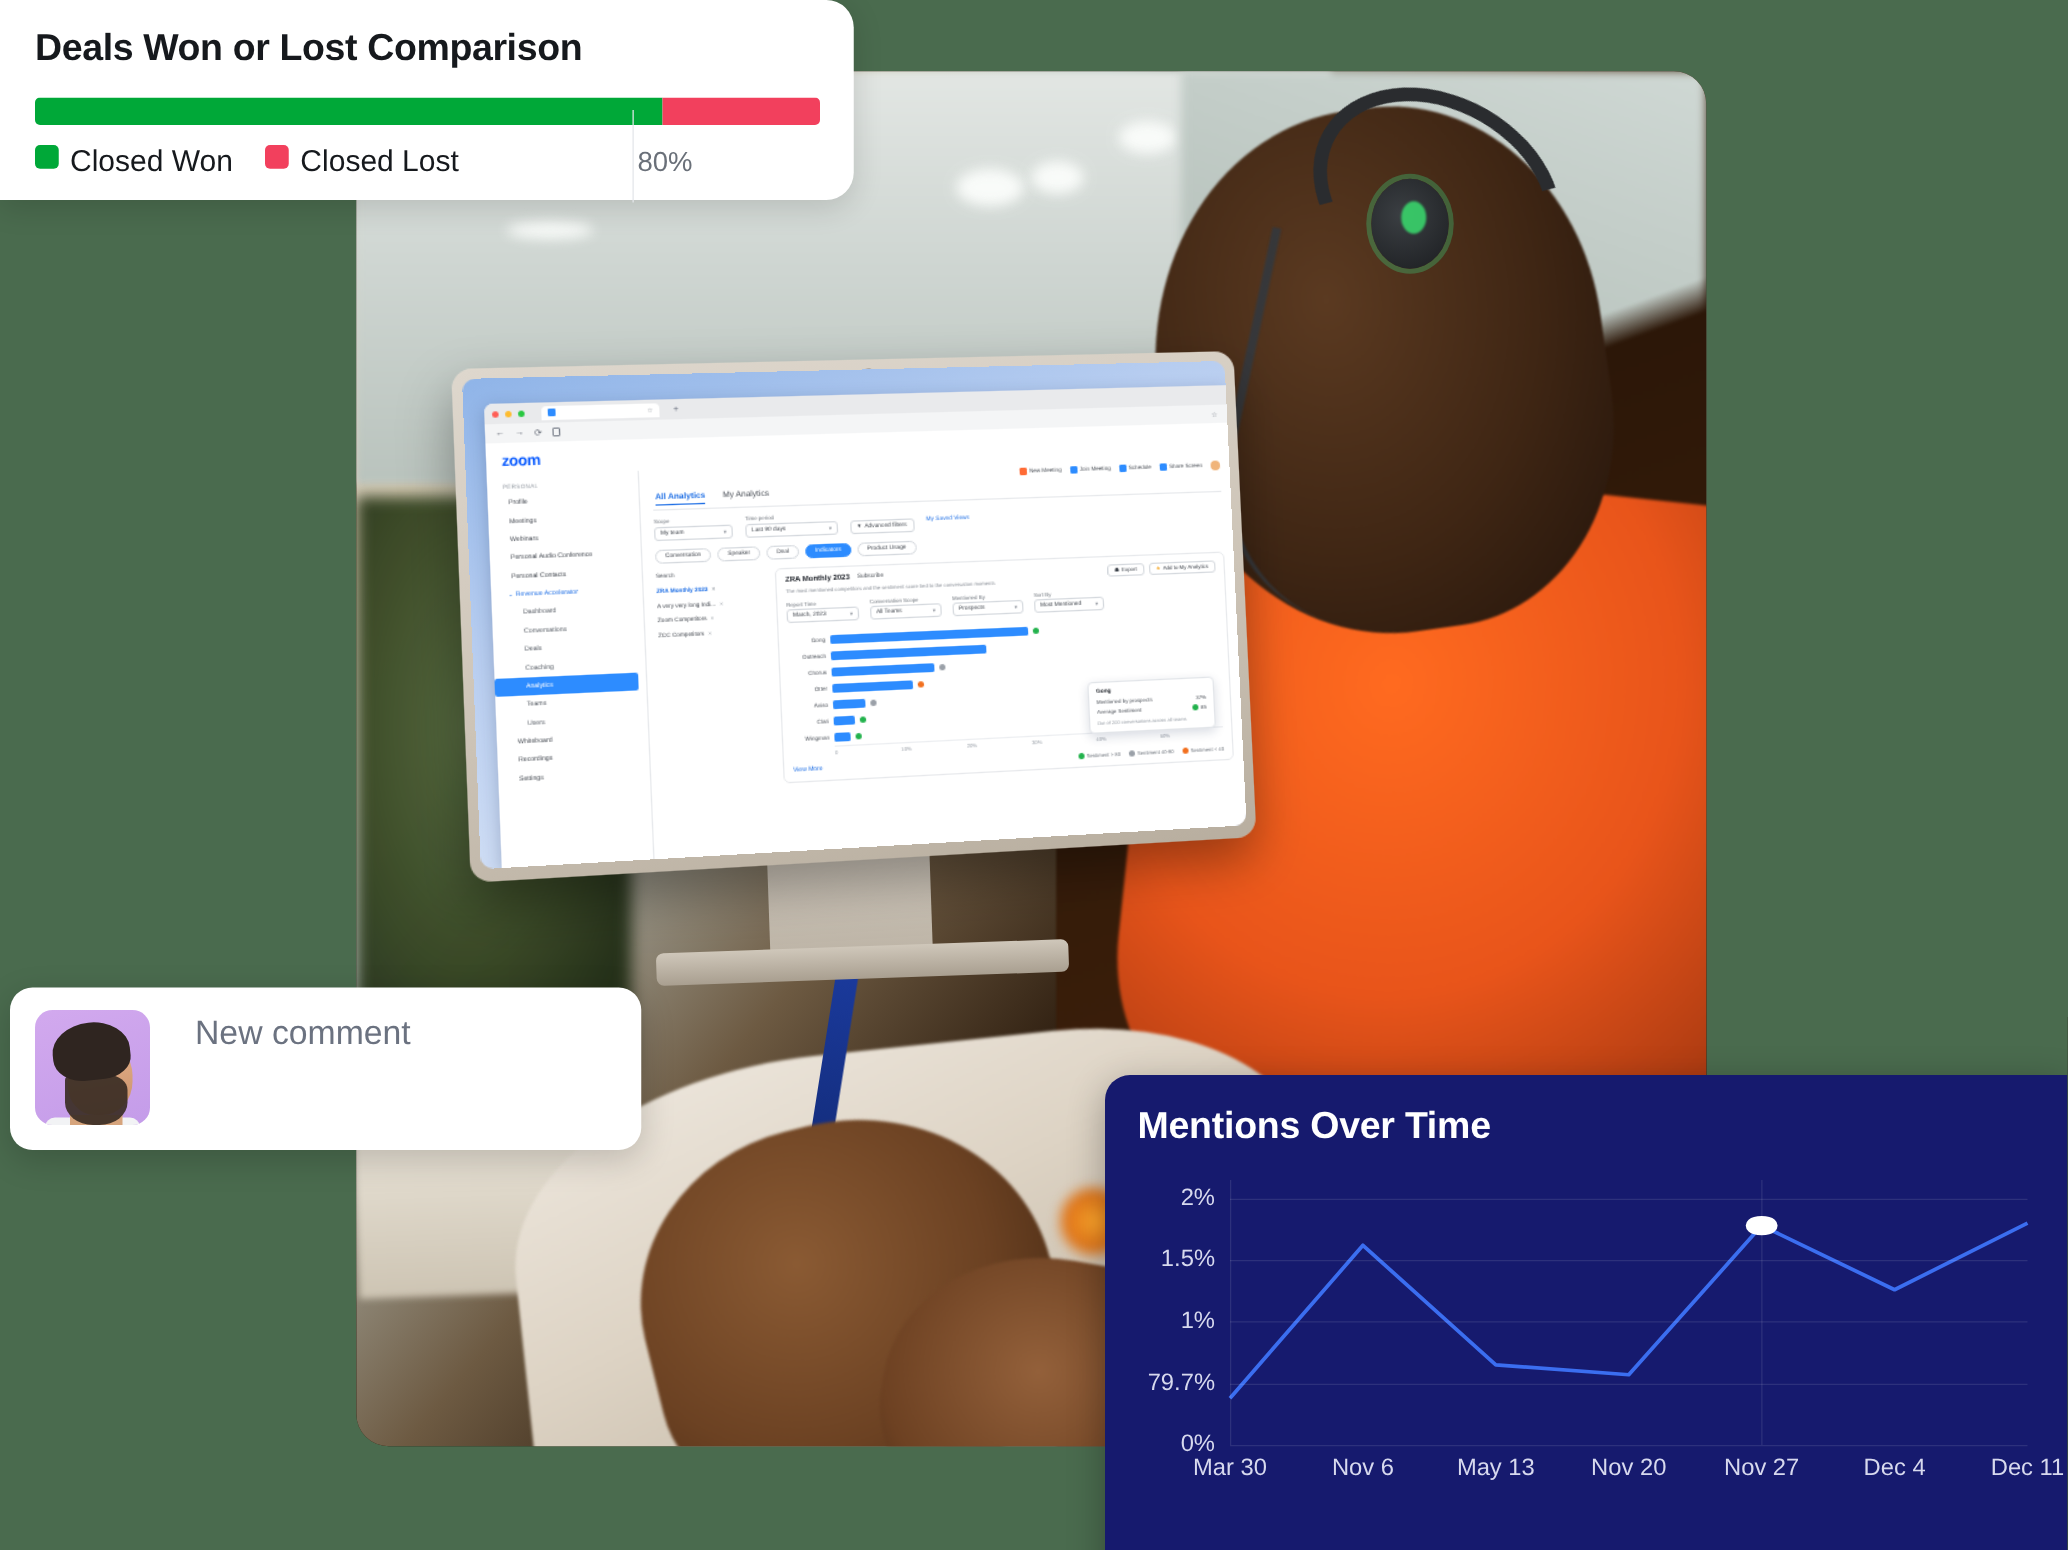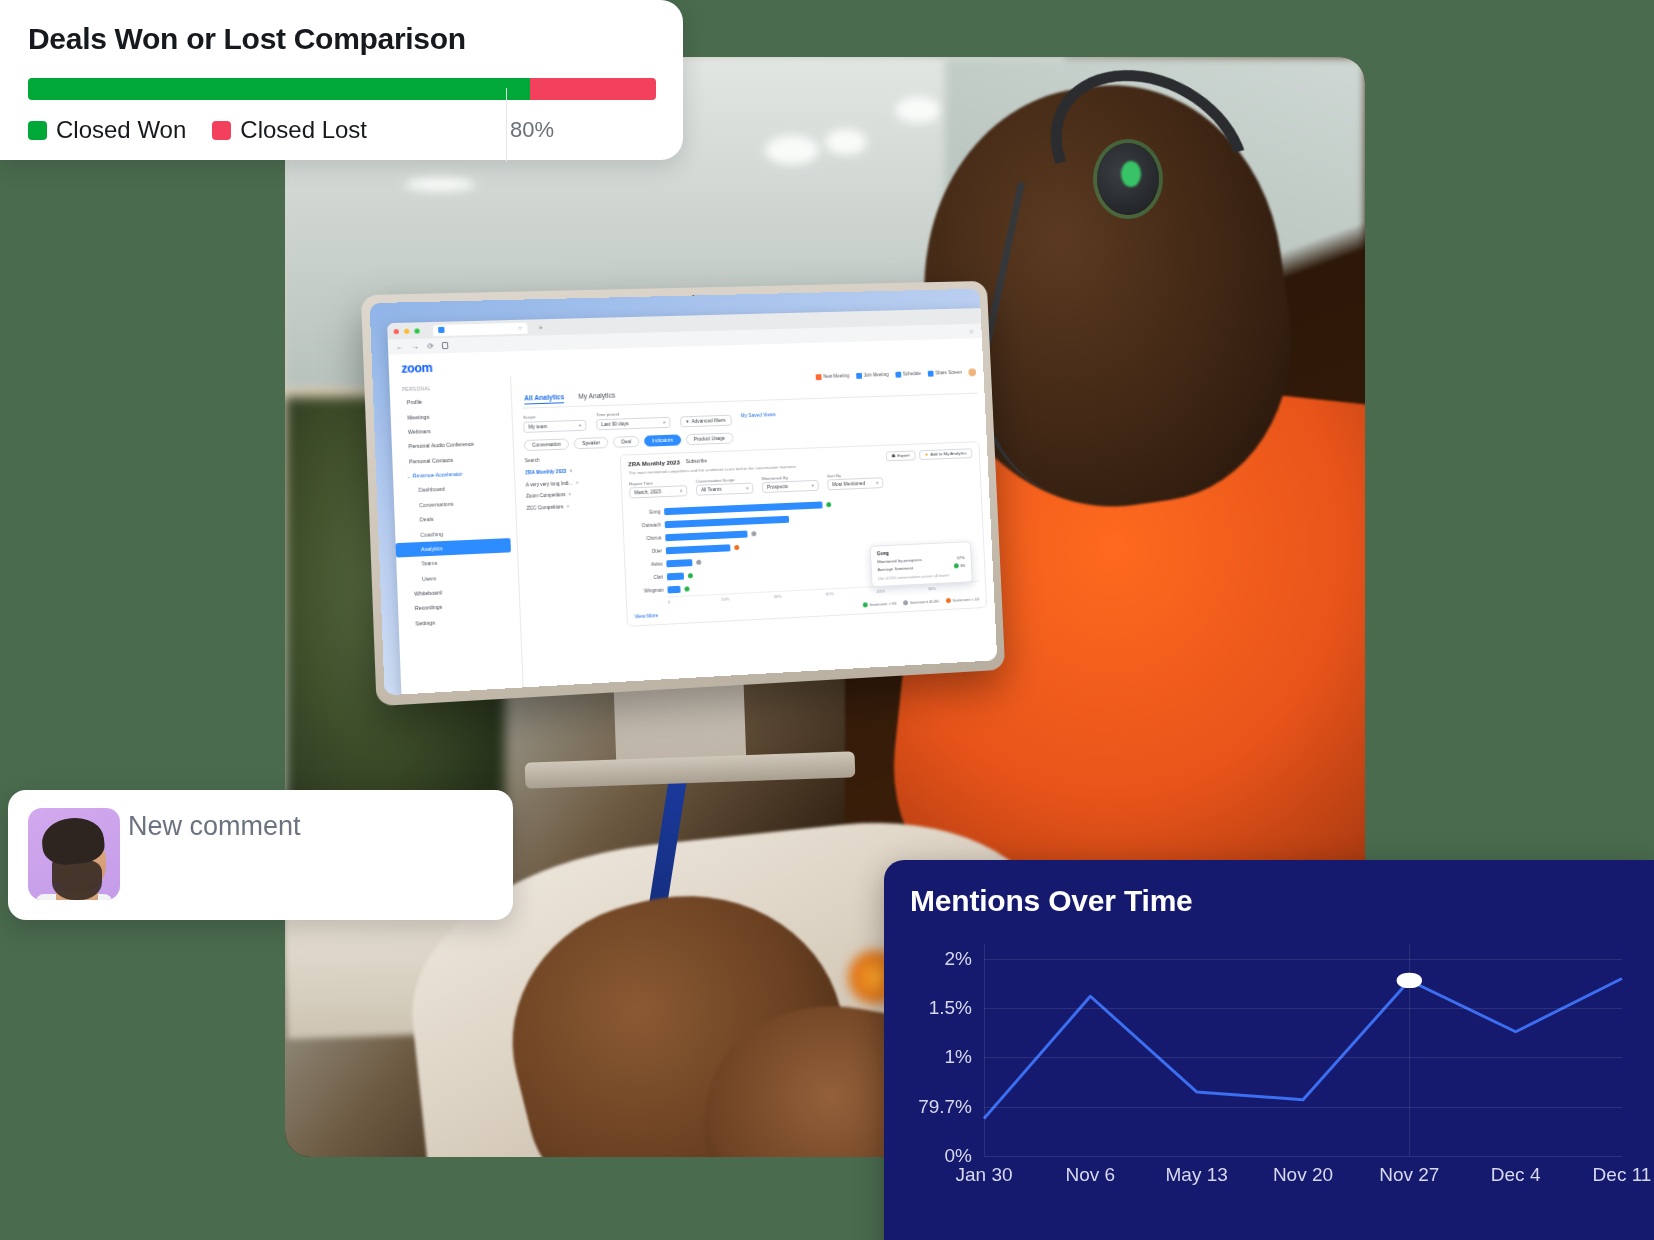--- a/index.html
+++ b/index.html
@@ -274,7 +274,7 @@
   .deals-won{ background:#00a838; }
   .deals-lost{ background:#f2405d; }
   .deals-legendrow { display:flex; align-items:center; margin-top: 16px; position:relative; width:628px;}
-  .lg { display:flex; align-items:center; gap:9px; margin-right: 26px;}
+  .lg { display:flex; align-items:flex-start; gap:9px; margin-right: 26px;}
   .lg-sw { width:19px; height:19px; border-radius:4px; }
   .lg-sw.won{ background:#00a838;} .lg-sw.lost{ background:#f2405d;}
   .lg-txt{ font-size:24px; color:#16191d;}

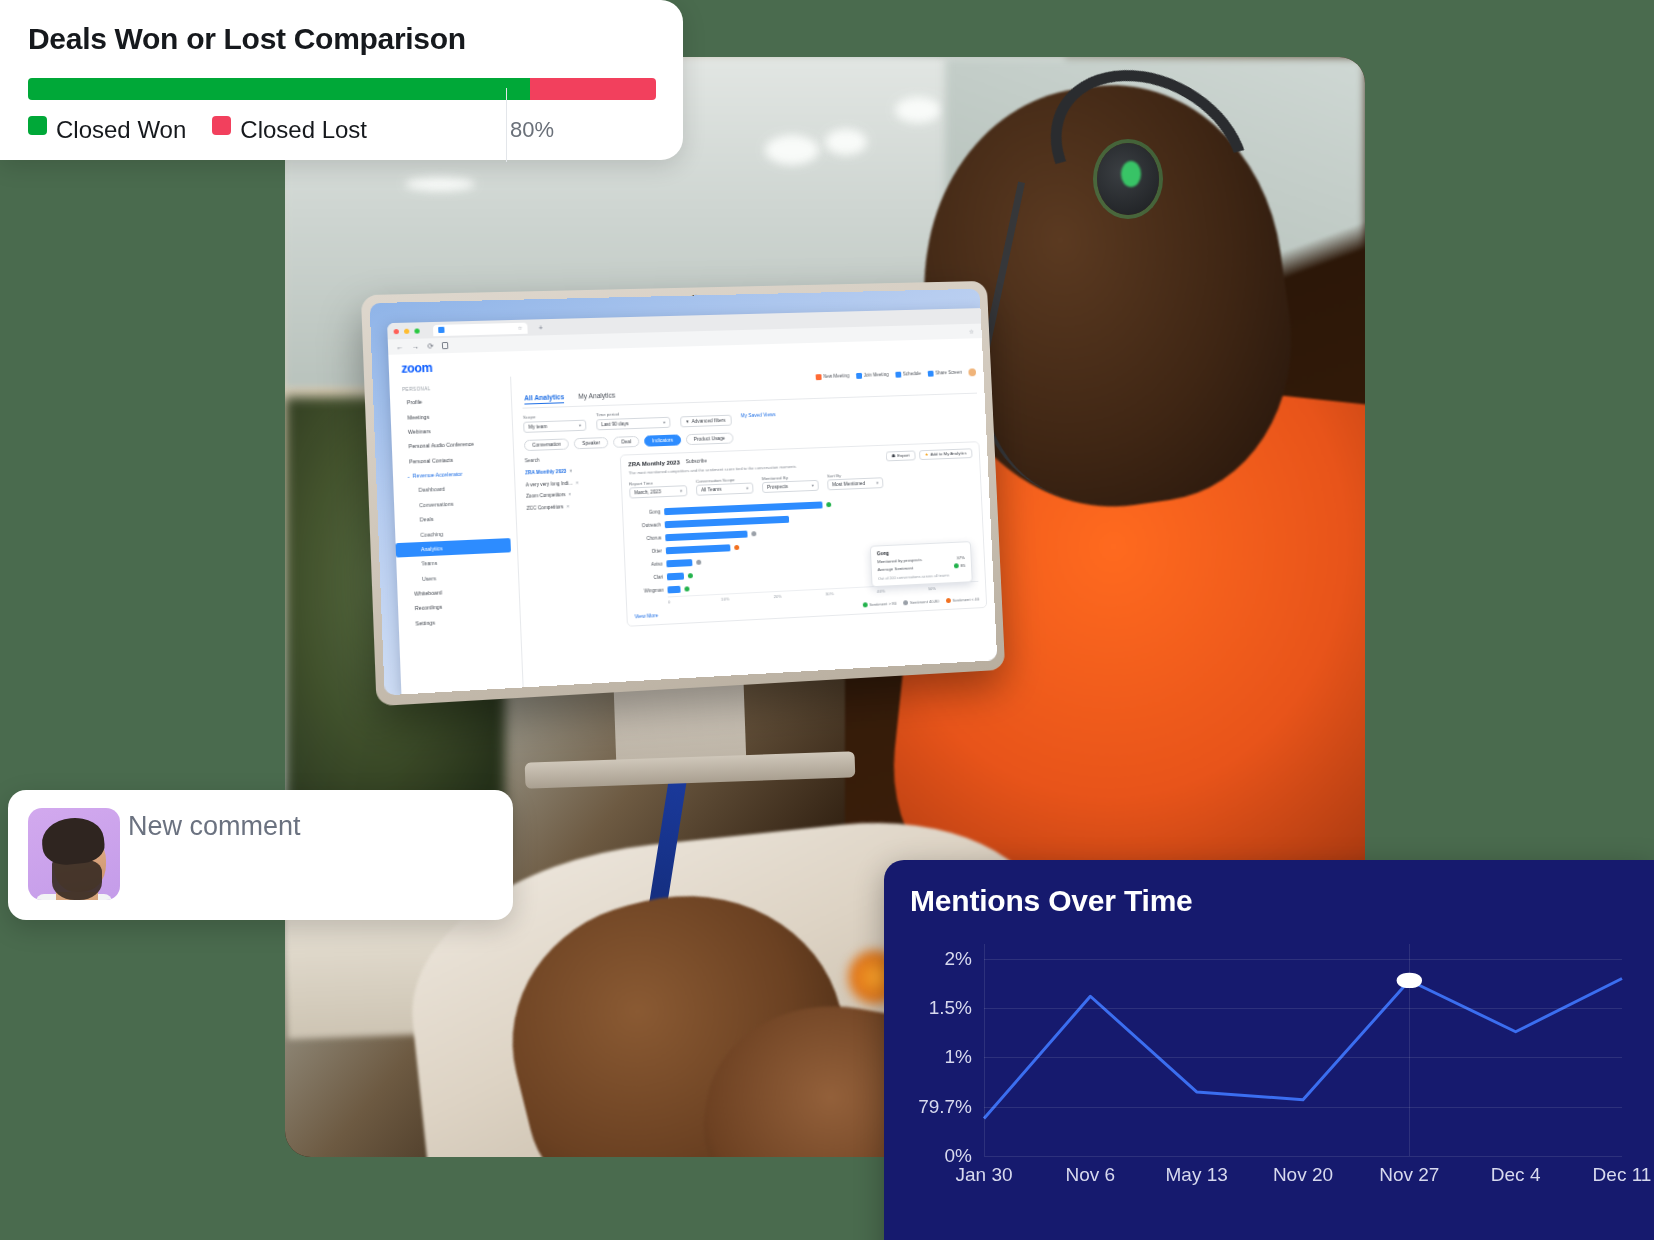--- a/index.html
+++ b/index.html
@@ -286,7 +286,7 @@
     position:absolute; left: 8px; top: 790px; width: 505px; height: 130px;
     background:#fff; border-radius: 18px;
     box-shadow: 0 8px 26px rgba(0,0,0,.18);
-    display:flex; align-items:flex-start; gap: 8px; padding: 18px 20px;
+    display:flex; align-items:flex-start; gap: 36px; padding: 18px 20px;
   }
   .avatar {
     width: 92px; height: 92px; border-radius: 14px; flex: 0 0 92px; overflow:hidden; position:relative;

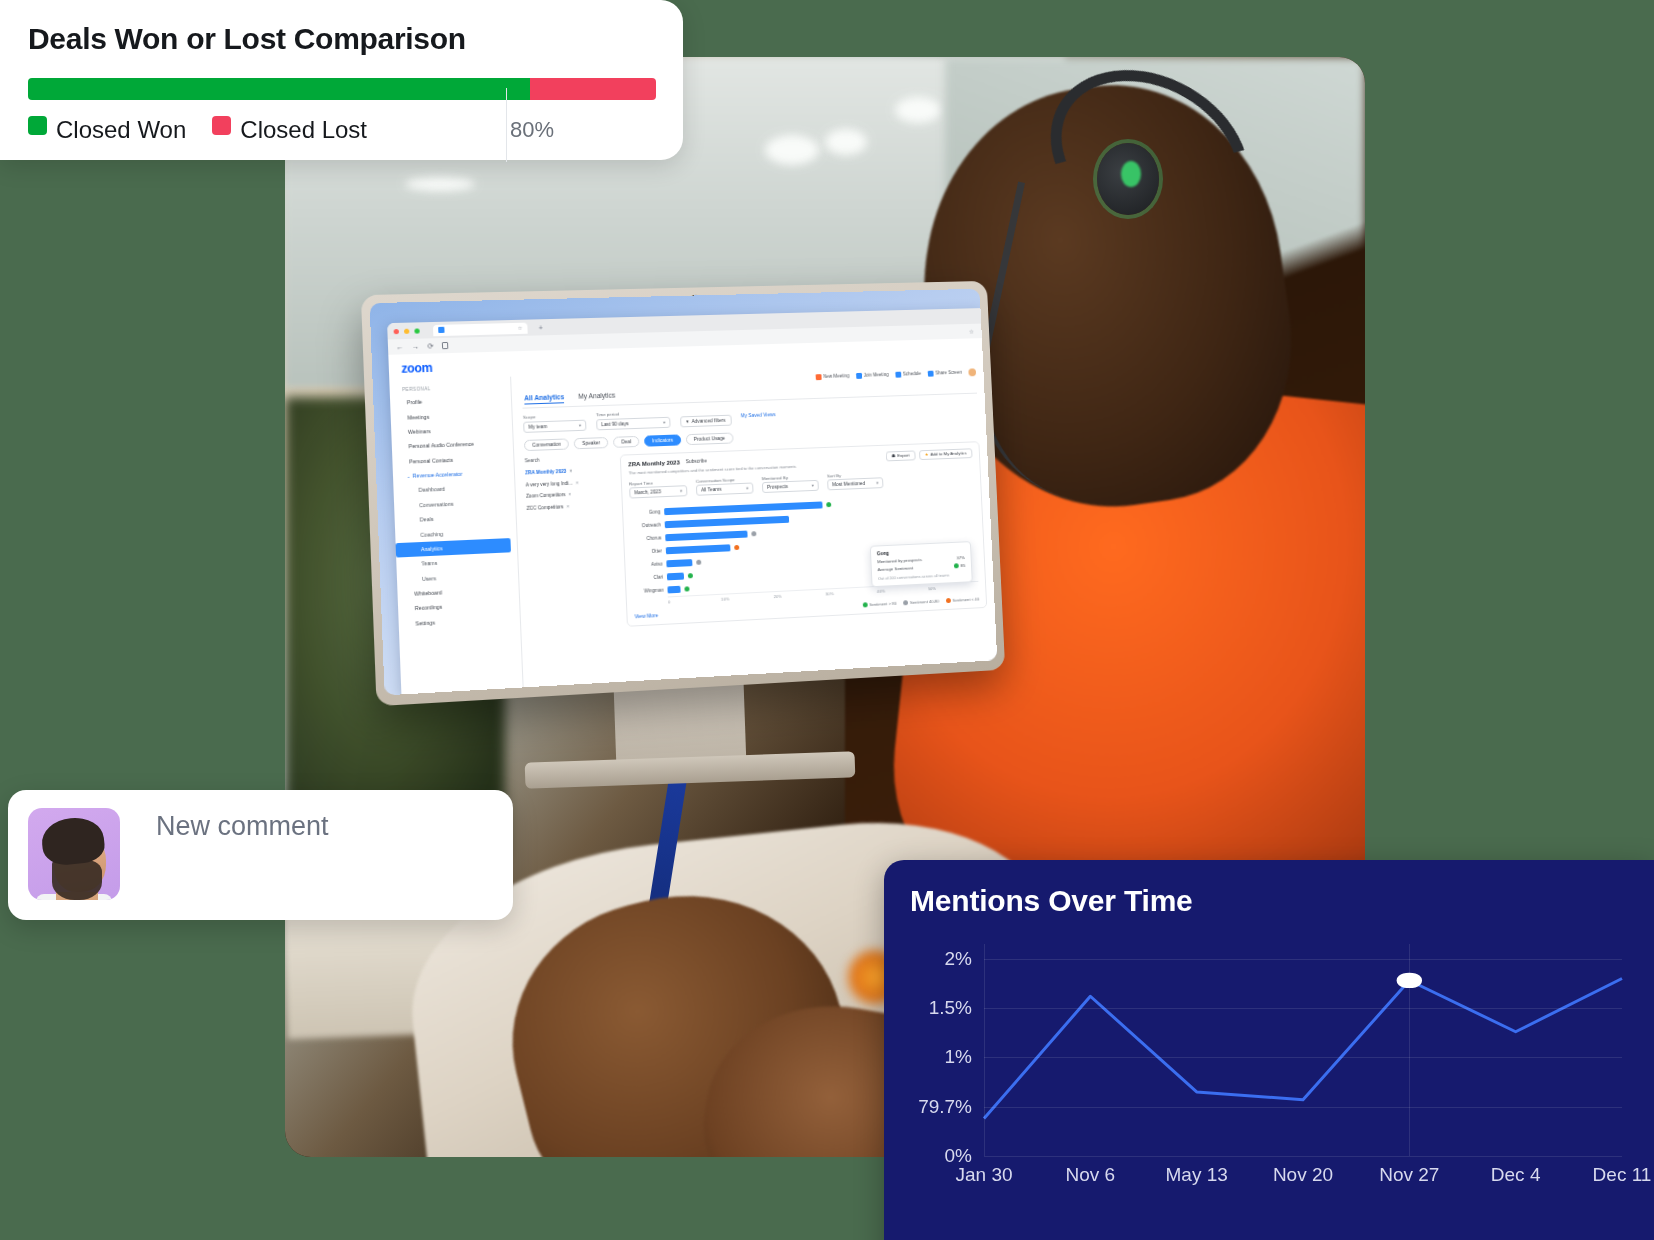--- a/index.html
+++ b/index.html
@@ -688,7 +688,7 @@
           <div class="m-vline" style="left: 66.6667%;"></div>
         </div>
       <div class="m-xlabels" id="m-xlabels">
-          <span style="left: 0%;">Jan 30</span>
+          <span style="left: 0%;">Mar 30</span>
           <span style="left: 16.6667%;">Nov 6</span>
           <span style="left: 33.3333%;">May 13</span>
           <span style="left: 50%;">Nov 20</span>

